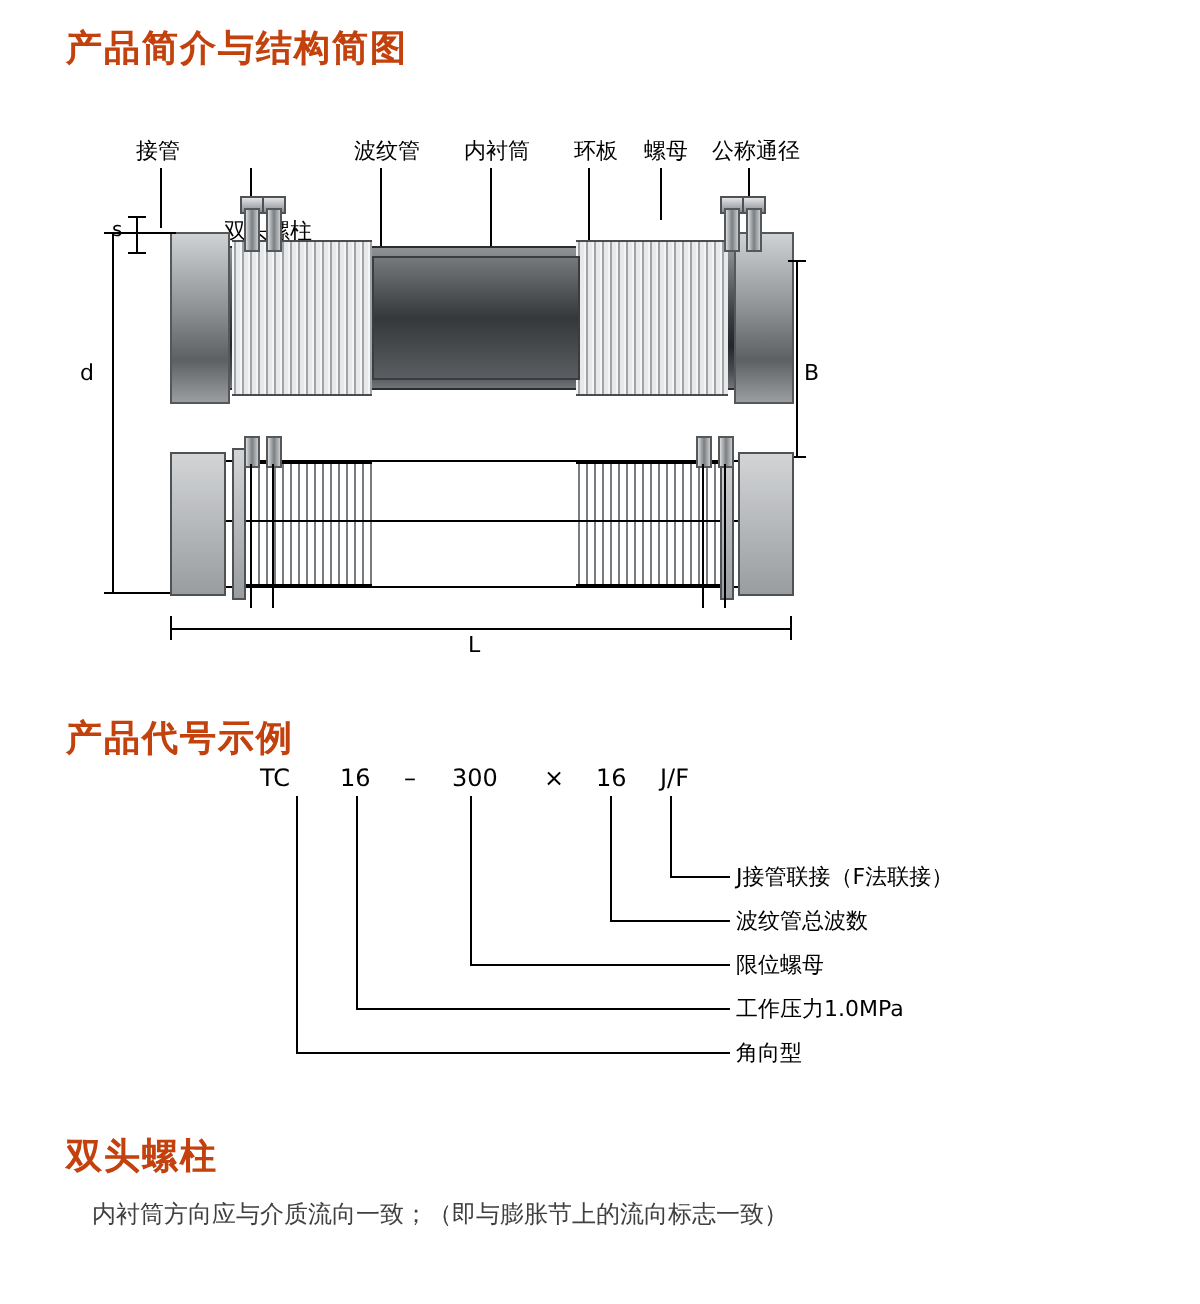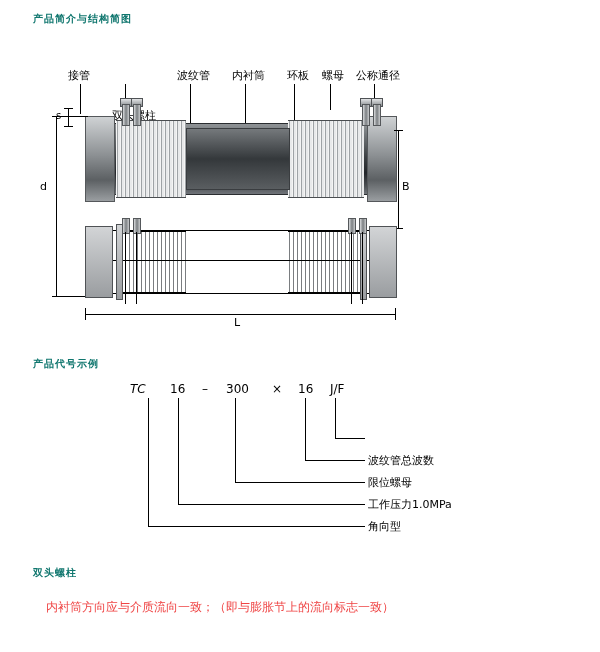--- a/index.html
+++ b/index.html
@@ -12,8 +12,8 @@
   }
   .section-title {
     position:absolute;
-    color:#0f766e;
-    font-size:10px;
+    color:#c2410c;
+    font-size:18px;
     font-weight:bold;
     letter-spacing:1px;
   }

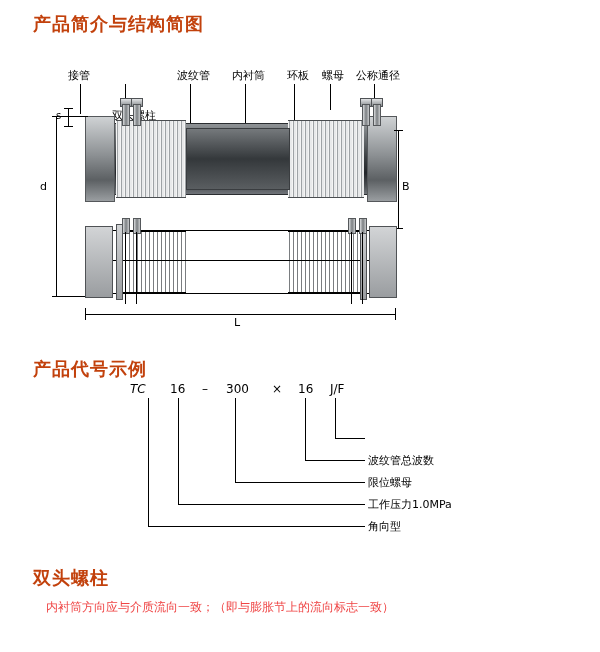--- a/index.html
+++ b/index.html
@@ -240,7 +240,7 @@
 
 <div id="figure2">
 
-  <div class="code-tok" style="left:100px; top:0px;font-style:italic;">TC</div>
+  <div class="code-tok" style="left:100px; top:0px;">TC</div>
   <div class="code-tok" style="left:140px; top:0px;">16</div>
   <div class="code-tok" style="left:172px; top:0px;">–</div>
   <div class="code-tok" style="left:196px; top:0px;">300</div>

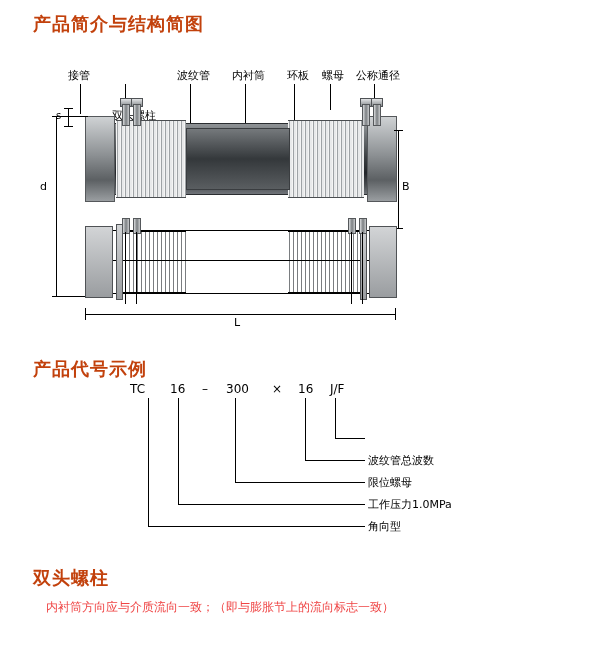--- a/index.html
+++ b/index.html
@@ -250,6 +250,7 @@
 
   <div class="leader-v" style="left:305px; top:16px; height:40px;"></div>
   <div class="leader-h" style="left:305px; top:56px; width:30px;"></div>
+  <div class="leader-lbl" style="left:338px; top:49px;">J接管联接（F法联接）</div>
 
   <div class="leader-v" style="left:275px; top:16px; height:62px;"></div>
   <div class="leader-h" style="left:275px; top:78px; width:60px;"></div>

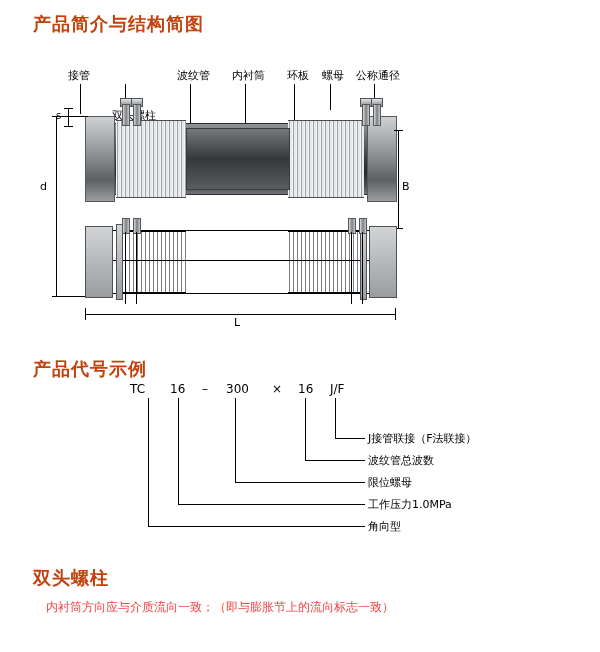--- a/index.html
+++ b/index.html
@@ -143,7 +143,7 @@
   #notes p {
     margin:0 0 6px 0;
     font-size:12px;
-    color:#ef4444;
+    color:#404040;
     line-height:18px;
   }
 </style>

